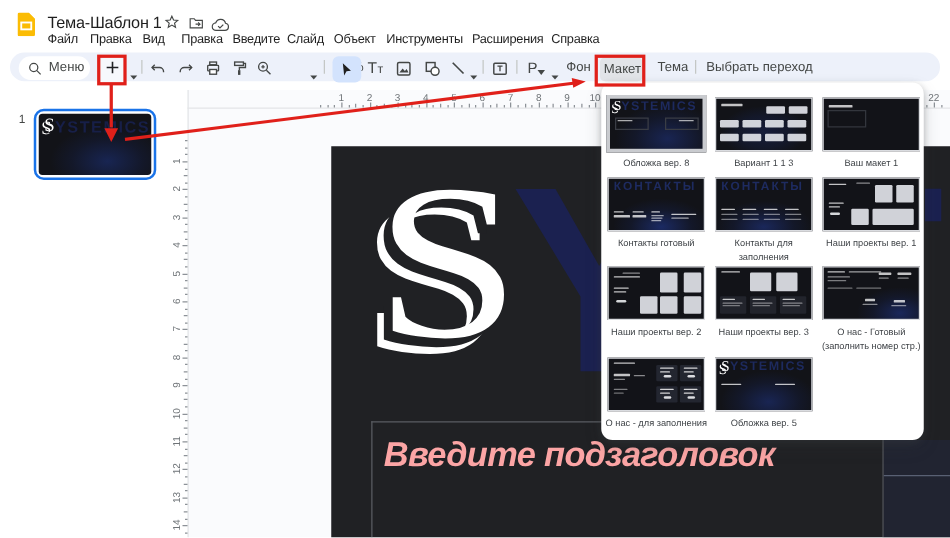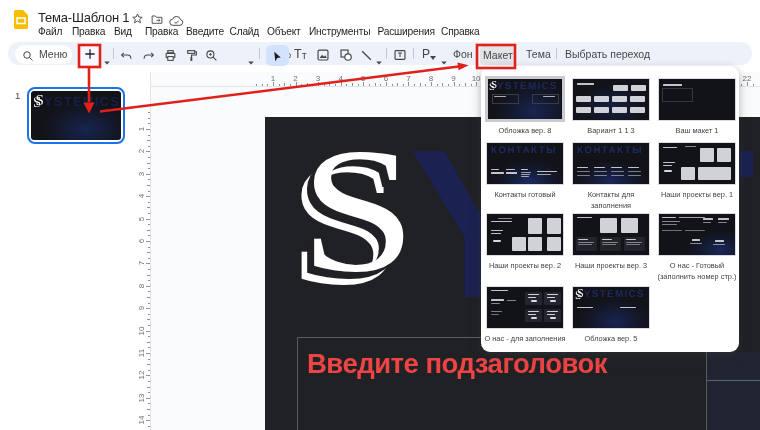--- a/index.html
+++ b/index.html
@@ -10,7 +10,7 @@
     <div style="position:absolute;left:32px;top:220px;width:410px;height:93px;border-top:1px solid #595c62;border-left:1px solid #595c62;border-right:1px solid #595c62;"></div>
     <div style="position:absolute;left:442px;top:235px;width:53px;height:78px;background:#212431;"></div>
     <div style="position:absolute;left:442px;top:263px;width:53px;height:1px;background:#596073;"></div>
-    <div style="position:absolute;left:42px;top:231px;font-weight:bold;font-size:27.5px;color:#ef4444;letter-spacing:-0.5px;white-space:nowrap;">Введите подзаголовок</div>
+    <div style="position:absolute;left:42px;top:231px;font-weight:bold;font-size:27.5px;color:#fca5a5;letter-spacing:-0.5px;white-space:nowrap;font-style:italic;">Введите подзаголовок</div>
   </div>
 <div style="position:absolute;left:265.0px;top:74px;width:16px;text-align:center;font-size:8px;color:#6e7377;">1</div>
 <div style="position:absolute;left:273.0px;top:82px;width:1px;height:4px;background:#8d9298;"></div>

